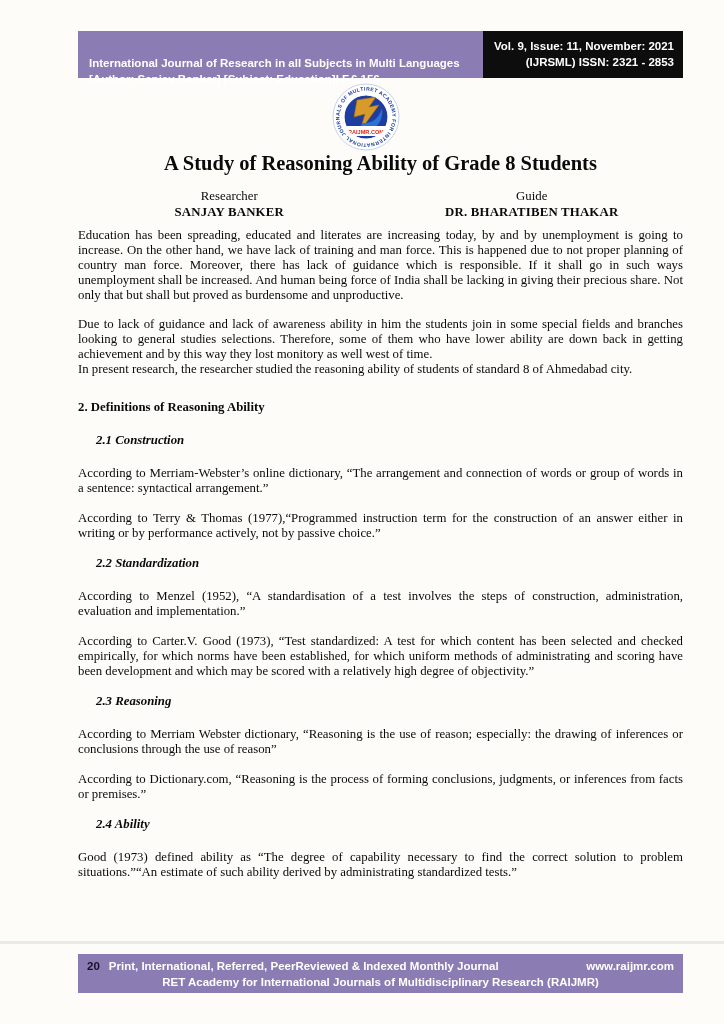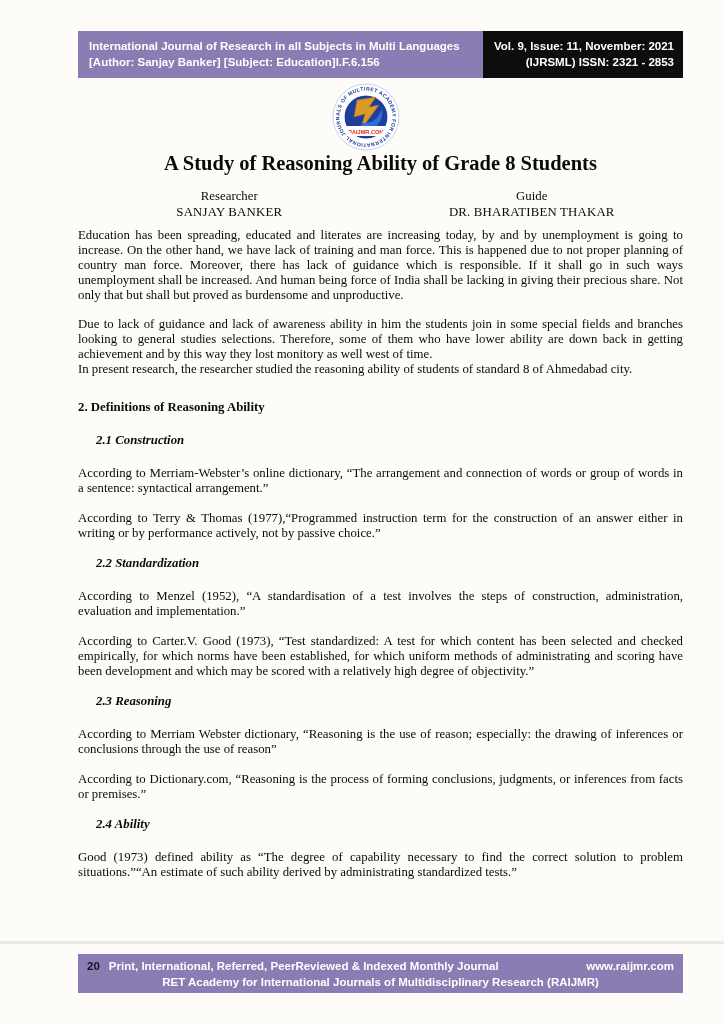--- a/index.html
+++ b/index.html
@@ -21,7 +21,7 @@
   }
   .header-left{
     flex:0 0 405px;background:#8b7cb3;color:#ffffff;
-    padding:7px 8px 0 11px;box-sizing:border-box;
+    padding:24px 8px 0 11px;box-sizing:border-box;
   }
   .header-right{
     flex:1;background:#0d0d0d;color:#ffffff;text-align:right;

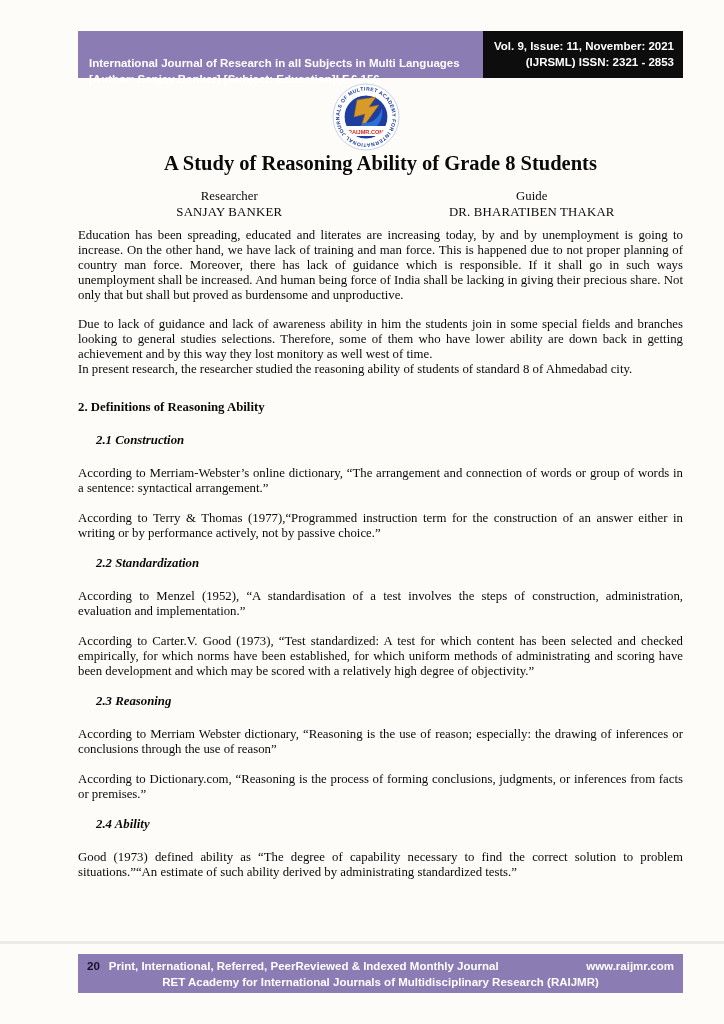--- a/index.html
+++ b/index.html
@@ -41,7 +41,7 @@
     display:flex;font-size:12.8px;line-height:15.5px;color:#0a0a0a;
   }
   .author-col{flex:1;text-align:center;}
-  .author-name{font-weight:normal;letter-spacing:0.2px;}
+  .author-name{font-weight:bold;letter-spacing:0.2px;}
   
   .body-col{
     position:absolute;left:78px;top:228px;width:605px;

